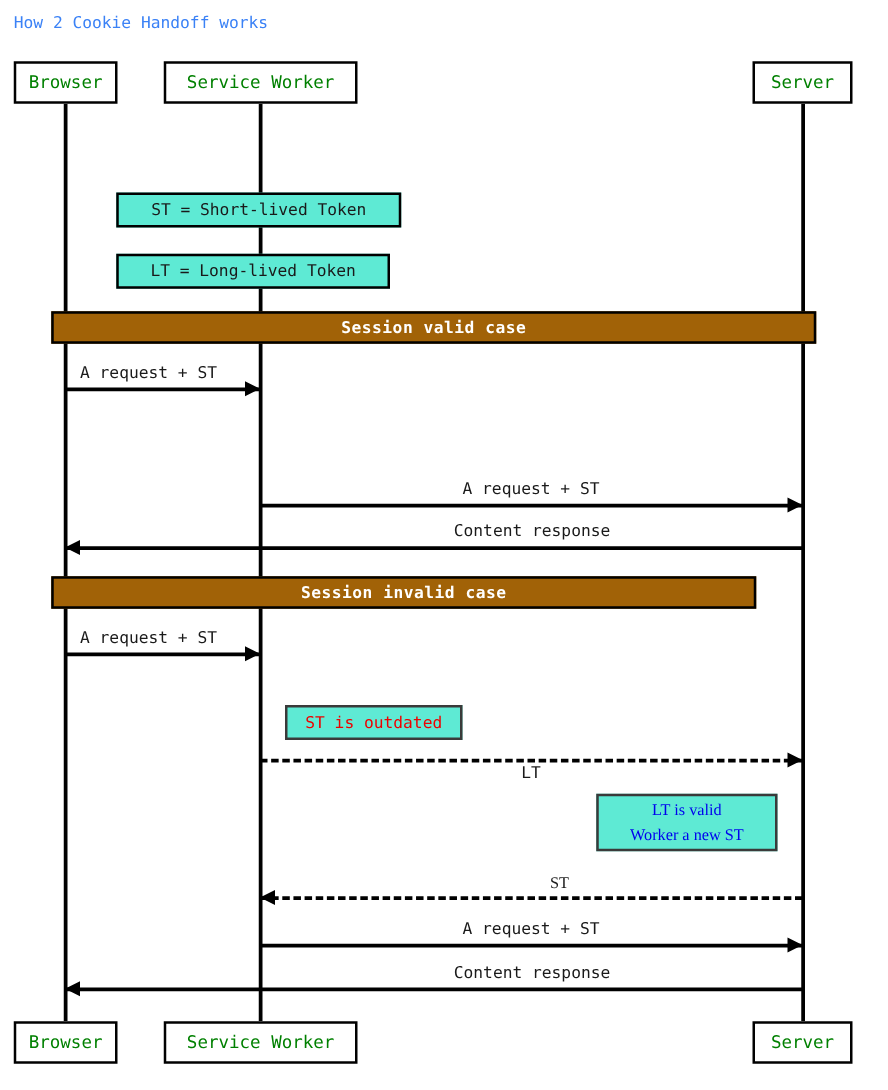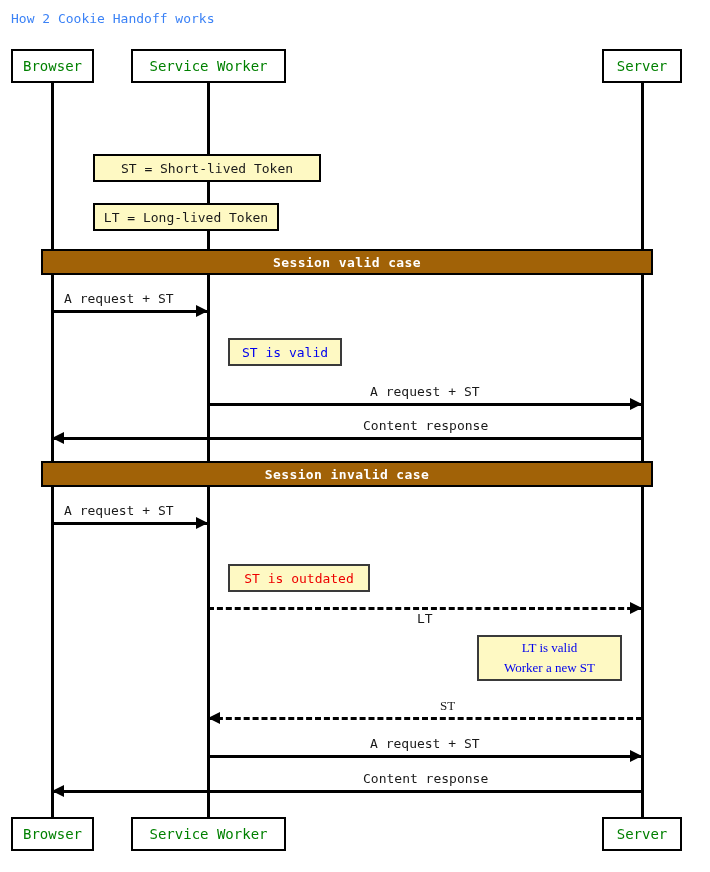--- a/index.html
+++ b/index.html
@@ -53,7 +53,7 @@
     position: absolute;
     box-sizing: border-box;
     border: 2px solid #000000;
-    background: #fef9c3;
+    background: #5eead4;
     font-size: 13px;
     color: #1a1a1a;
     display: flex;

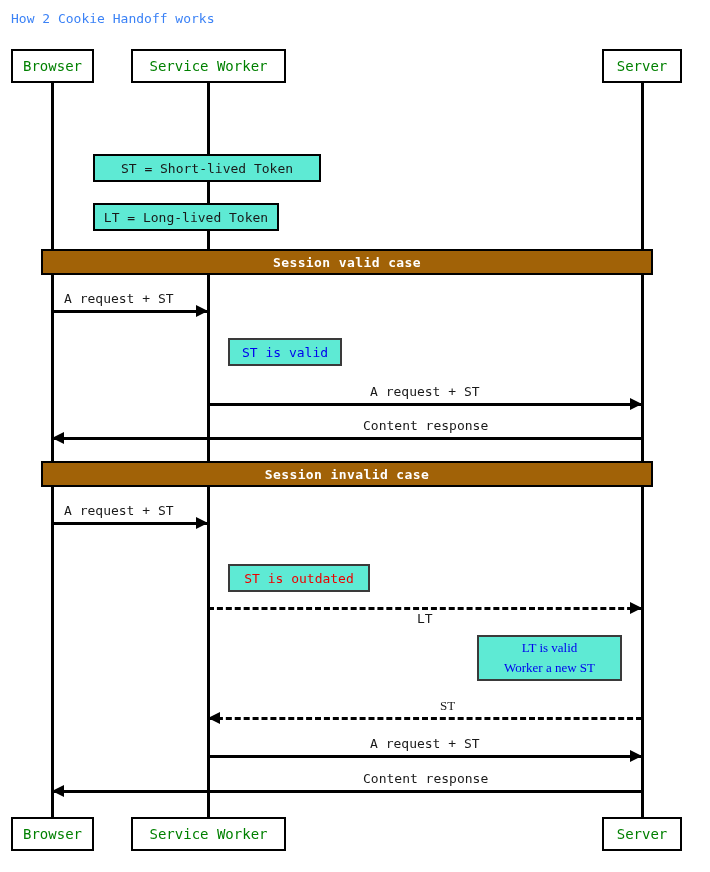--- a/index.html
+++ b/index.html
@@ -144,7 +144,7 @@
     <div class="participant" style="left: 131px; top: 817px; width: 155px;">Service Worker</div>
     <div class="participant" style="left: 602px; top: 817px; width: 80px;">Server</div>
     <div class="note" style="left: 93px; top: 154px; width: 228px;">ST = Short-lived Token</div>
-    <div class="note" style="left: 93px; top: 203px; width: 186px;">LT = Long-lived Token</div>
+    <div class="note" style="left: 93px; top: 203px; width: 219px;">LT = Long-lived Token</div>
     <div class="divider" style="left: 41px; top: 249px; width: 612px;">Session valid case</div>
     <div class="divider" style="left: 41px; top: 461px; width: 612px;">Session invalid case</div>
     <div class="msg" style="left: 52px; top: 310px; width: 156px; height: 3px;">

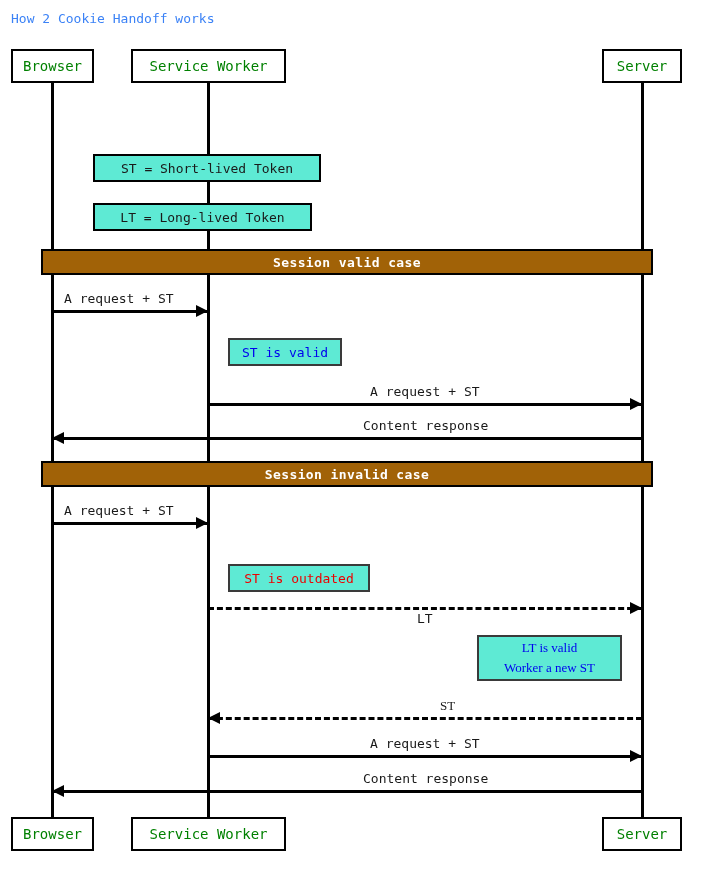--- a/index.html
+++ b/index.html
@@ -187,9 +187,6 @@
       <div class="arrowhead left" style="left: 0px;"></div>
     </div>
     <div class="msg-label" style="top: 772px; left: 363px;">Content response</div>
-    <div class="note thin blue" style="left: 228px; top: 338px; width: 114px;">
-      <span>ST is valid</span>
-    </div>
     <div class="note thin red" style="left: 228px; top: 548px; width: 142px;">
       <span>ST is outdated</span>
     </div>

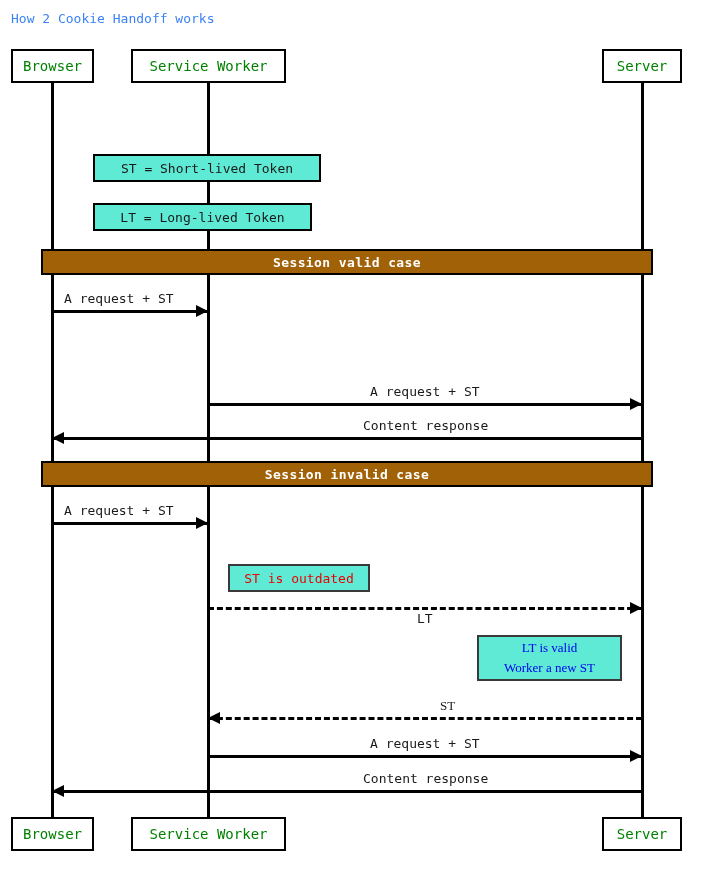--- a/index.html
+++ b/index.html
@@ -146,7 +146,7 @@
     <div class="note" style="left: 93px; top: 154px; width: 228px;">ST = Short-lived Token</div>
     <div class="note" style="left: 93px; top: 203px; width: 219px;">LT = Long-lived Token</div>
     <div class="divider" style="left: 41px; top: 249px; width: 612px;">Session valid case</div>
-    <div class="divider" style="left: 41px; top: 461px; width: 612px;">Session invalid case</div>
+    <div class="divider" style="left: 41px; top: 461px; width: 564px;">Session invalid case</div>
     <div class="msg" style="left: 52px; top: 310px; width: 156px; height: 3px;">
       <div class="msg-line" style="width: 156px;"></div>
       <div class="arrowhead right" style="left: 144px;"></div>

